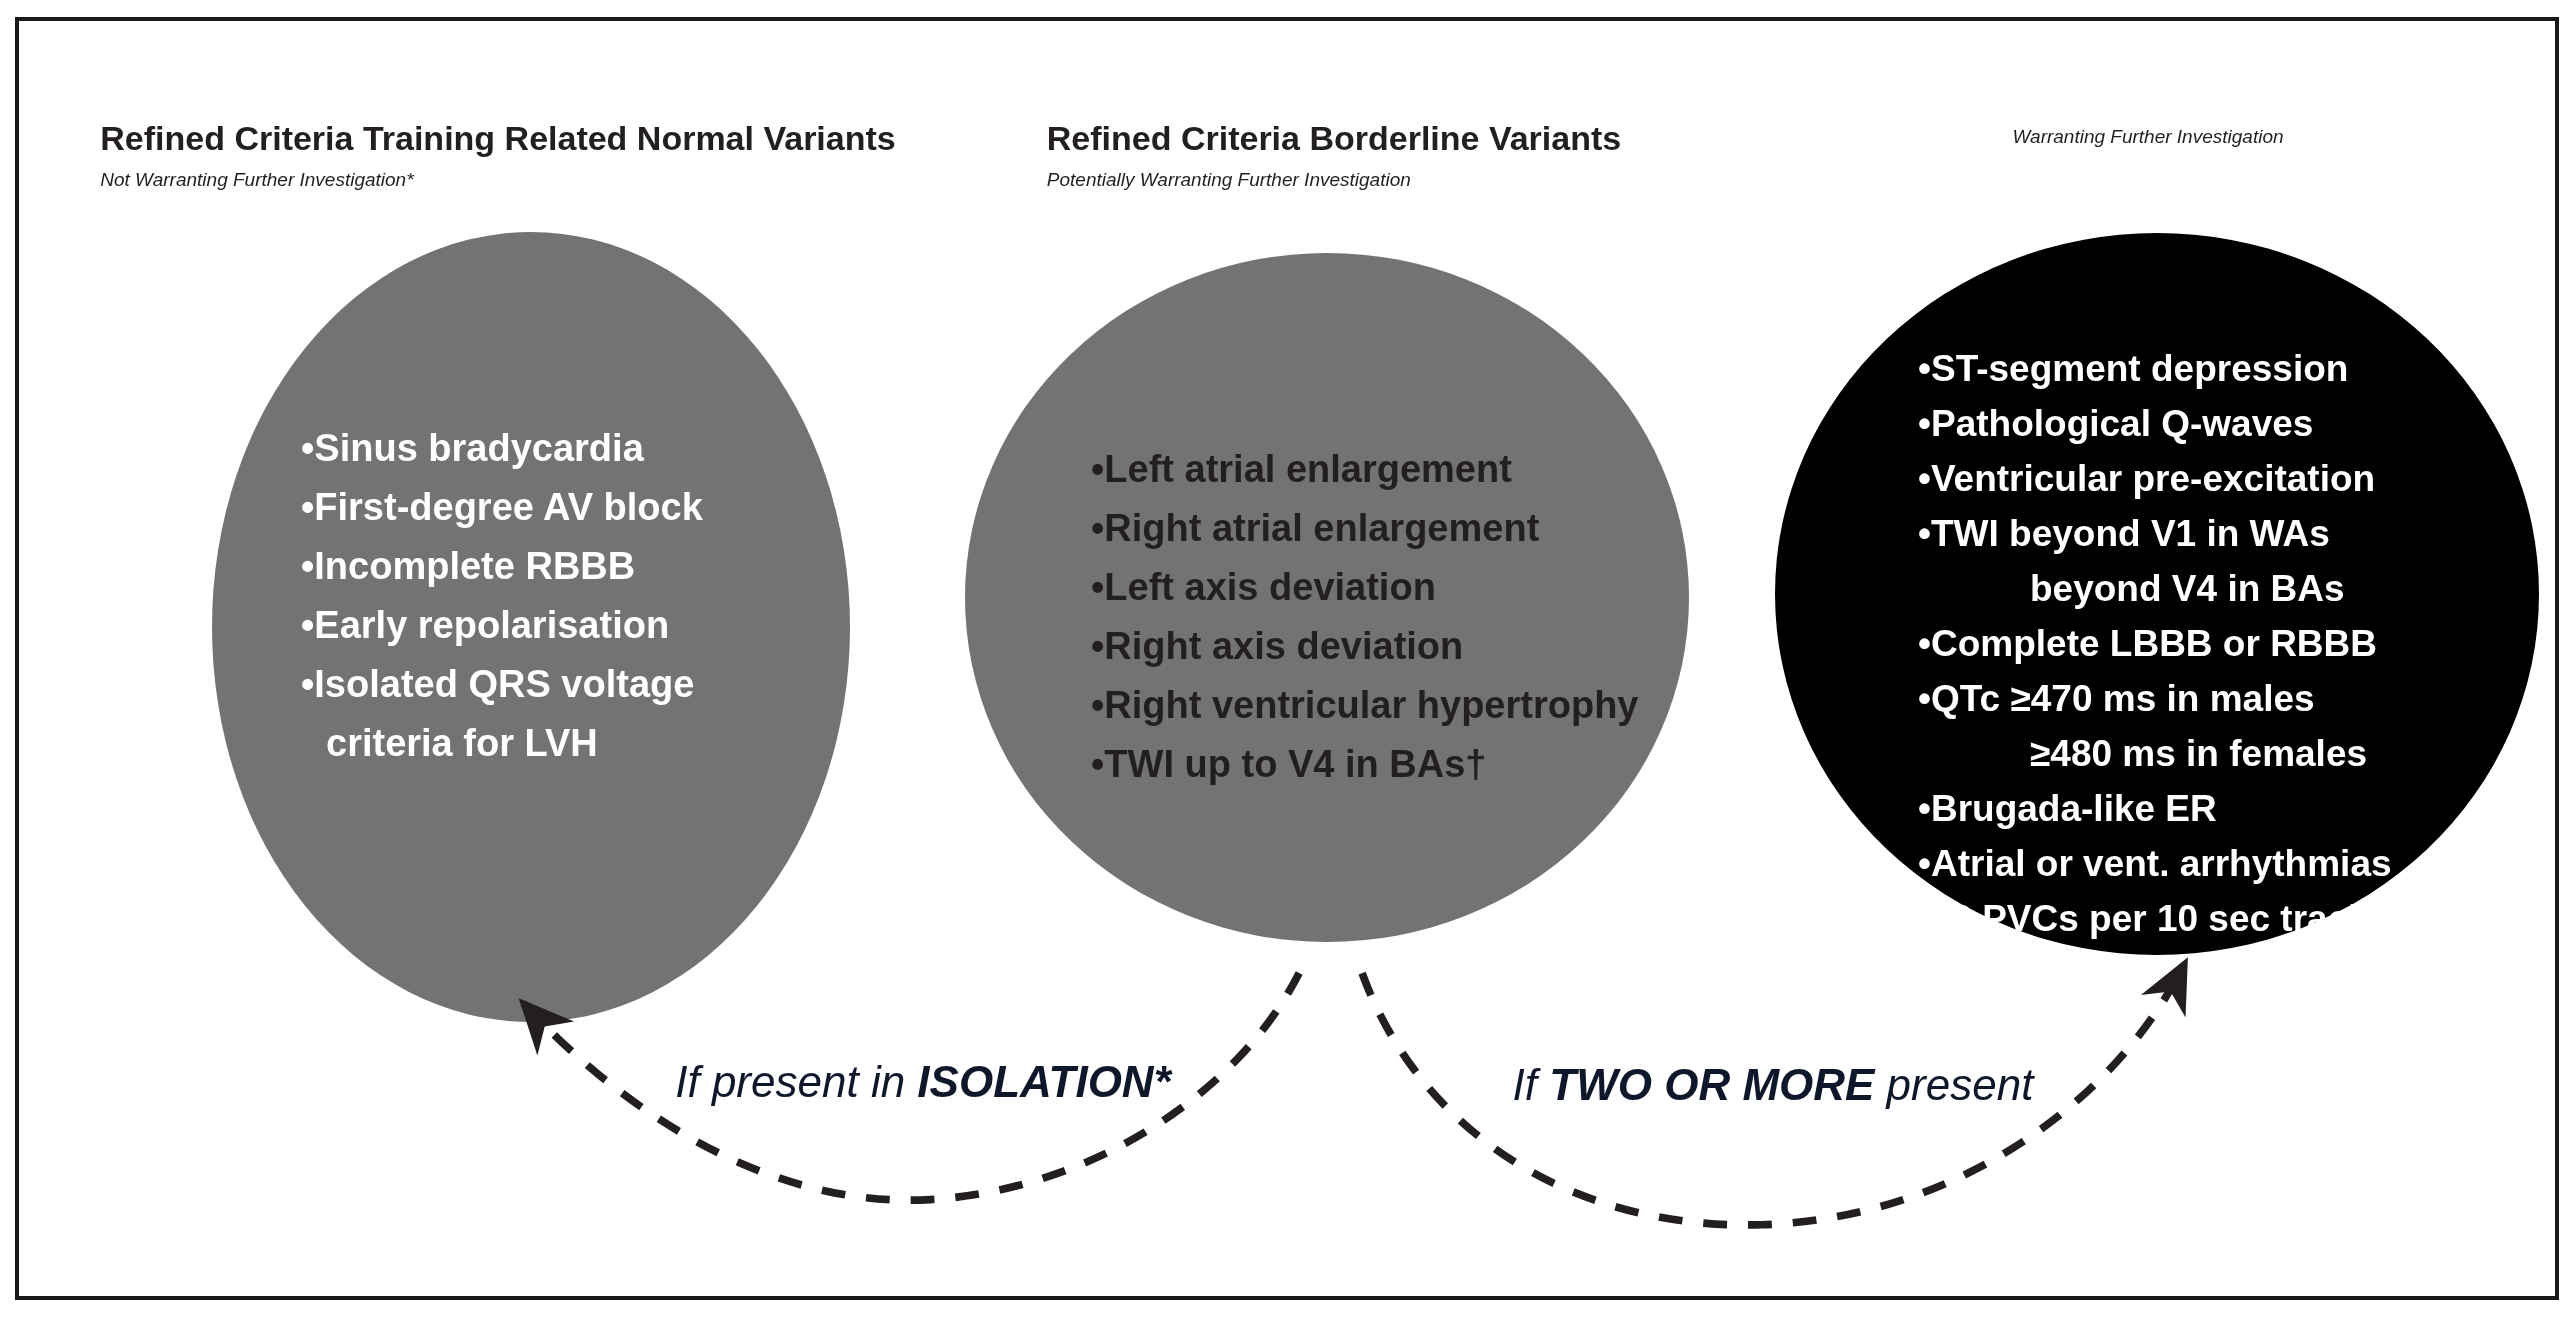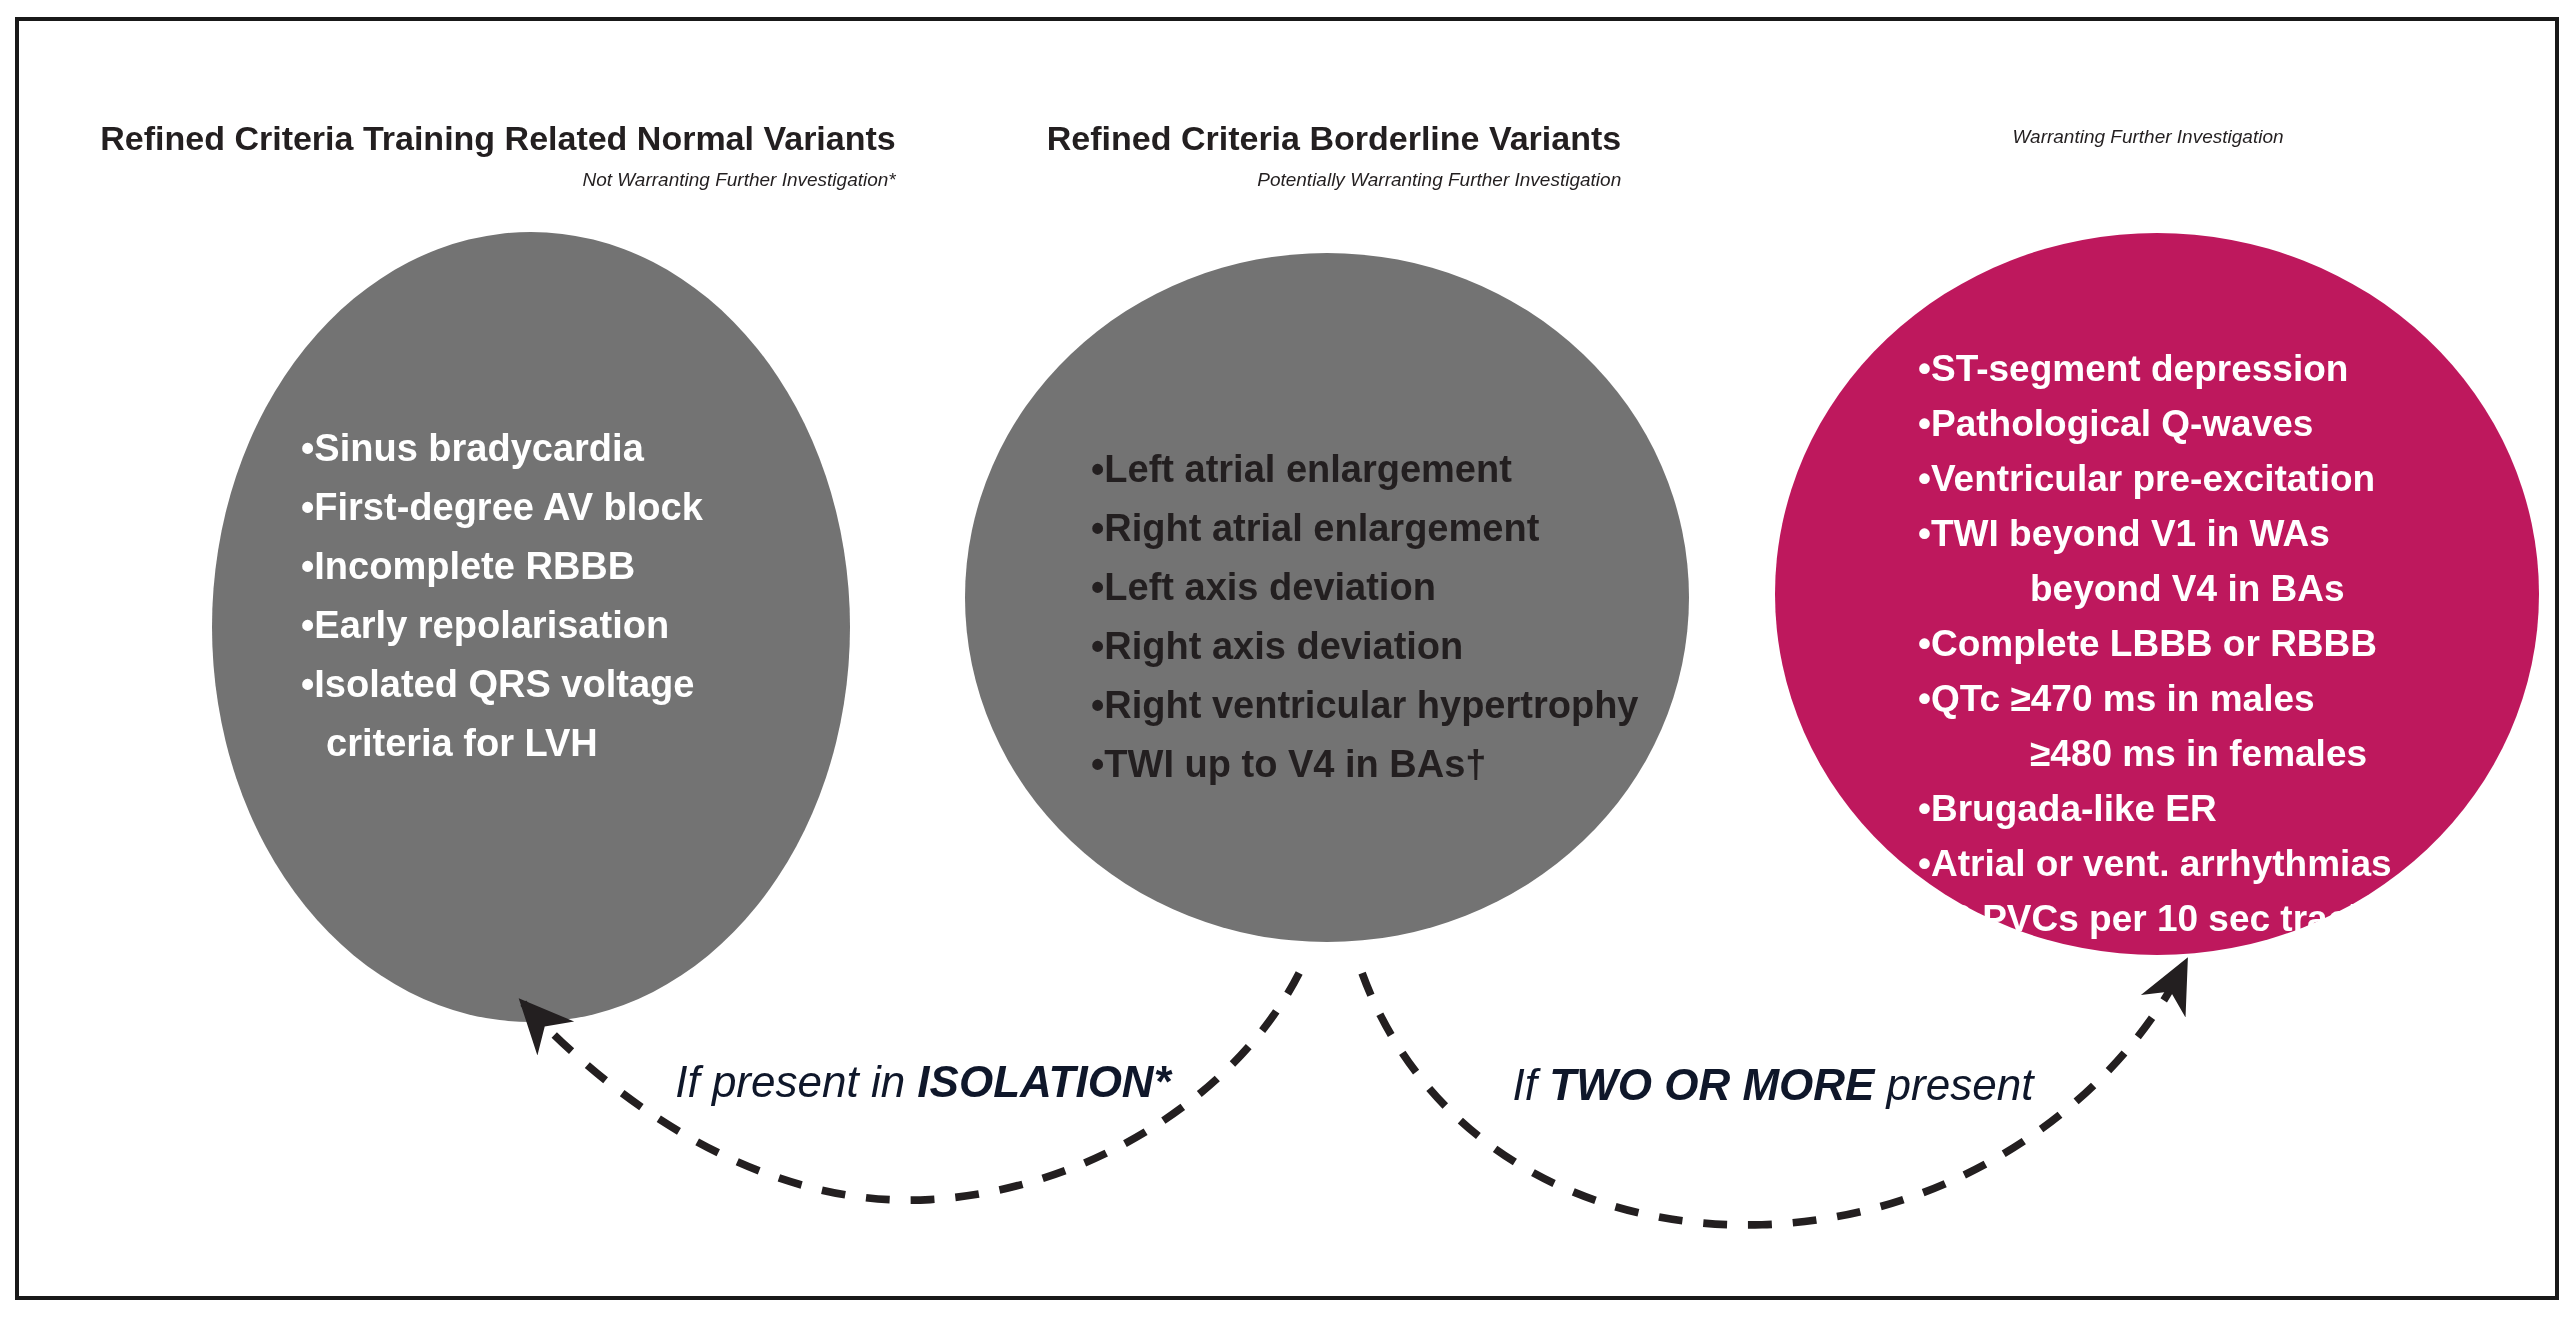--- a/index.html
+++ b/index.html
@@ -13,7 +13,7 @@
     border:4.2px solid #191919;background:#ffffff;
   }
   
-  .col-head{position:absolute;top:117px;transform:translateX(-50%);text-align:right;white-space:nowrap;}
+  .col-head{position:absolute;top:117px;transform:translateX(-50%);text-align:left;white-space:nowrap;}
   #head-normal{left:498px;}
   #head-borderline{left:1334px;}
   #head-unrelated{left:2148px;}

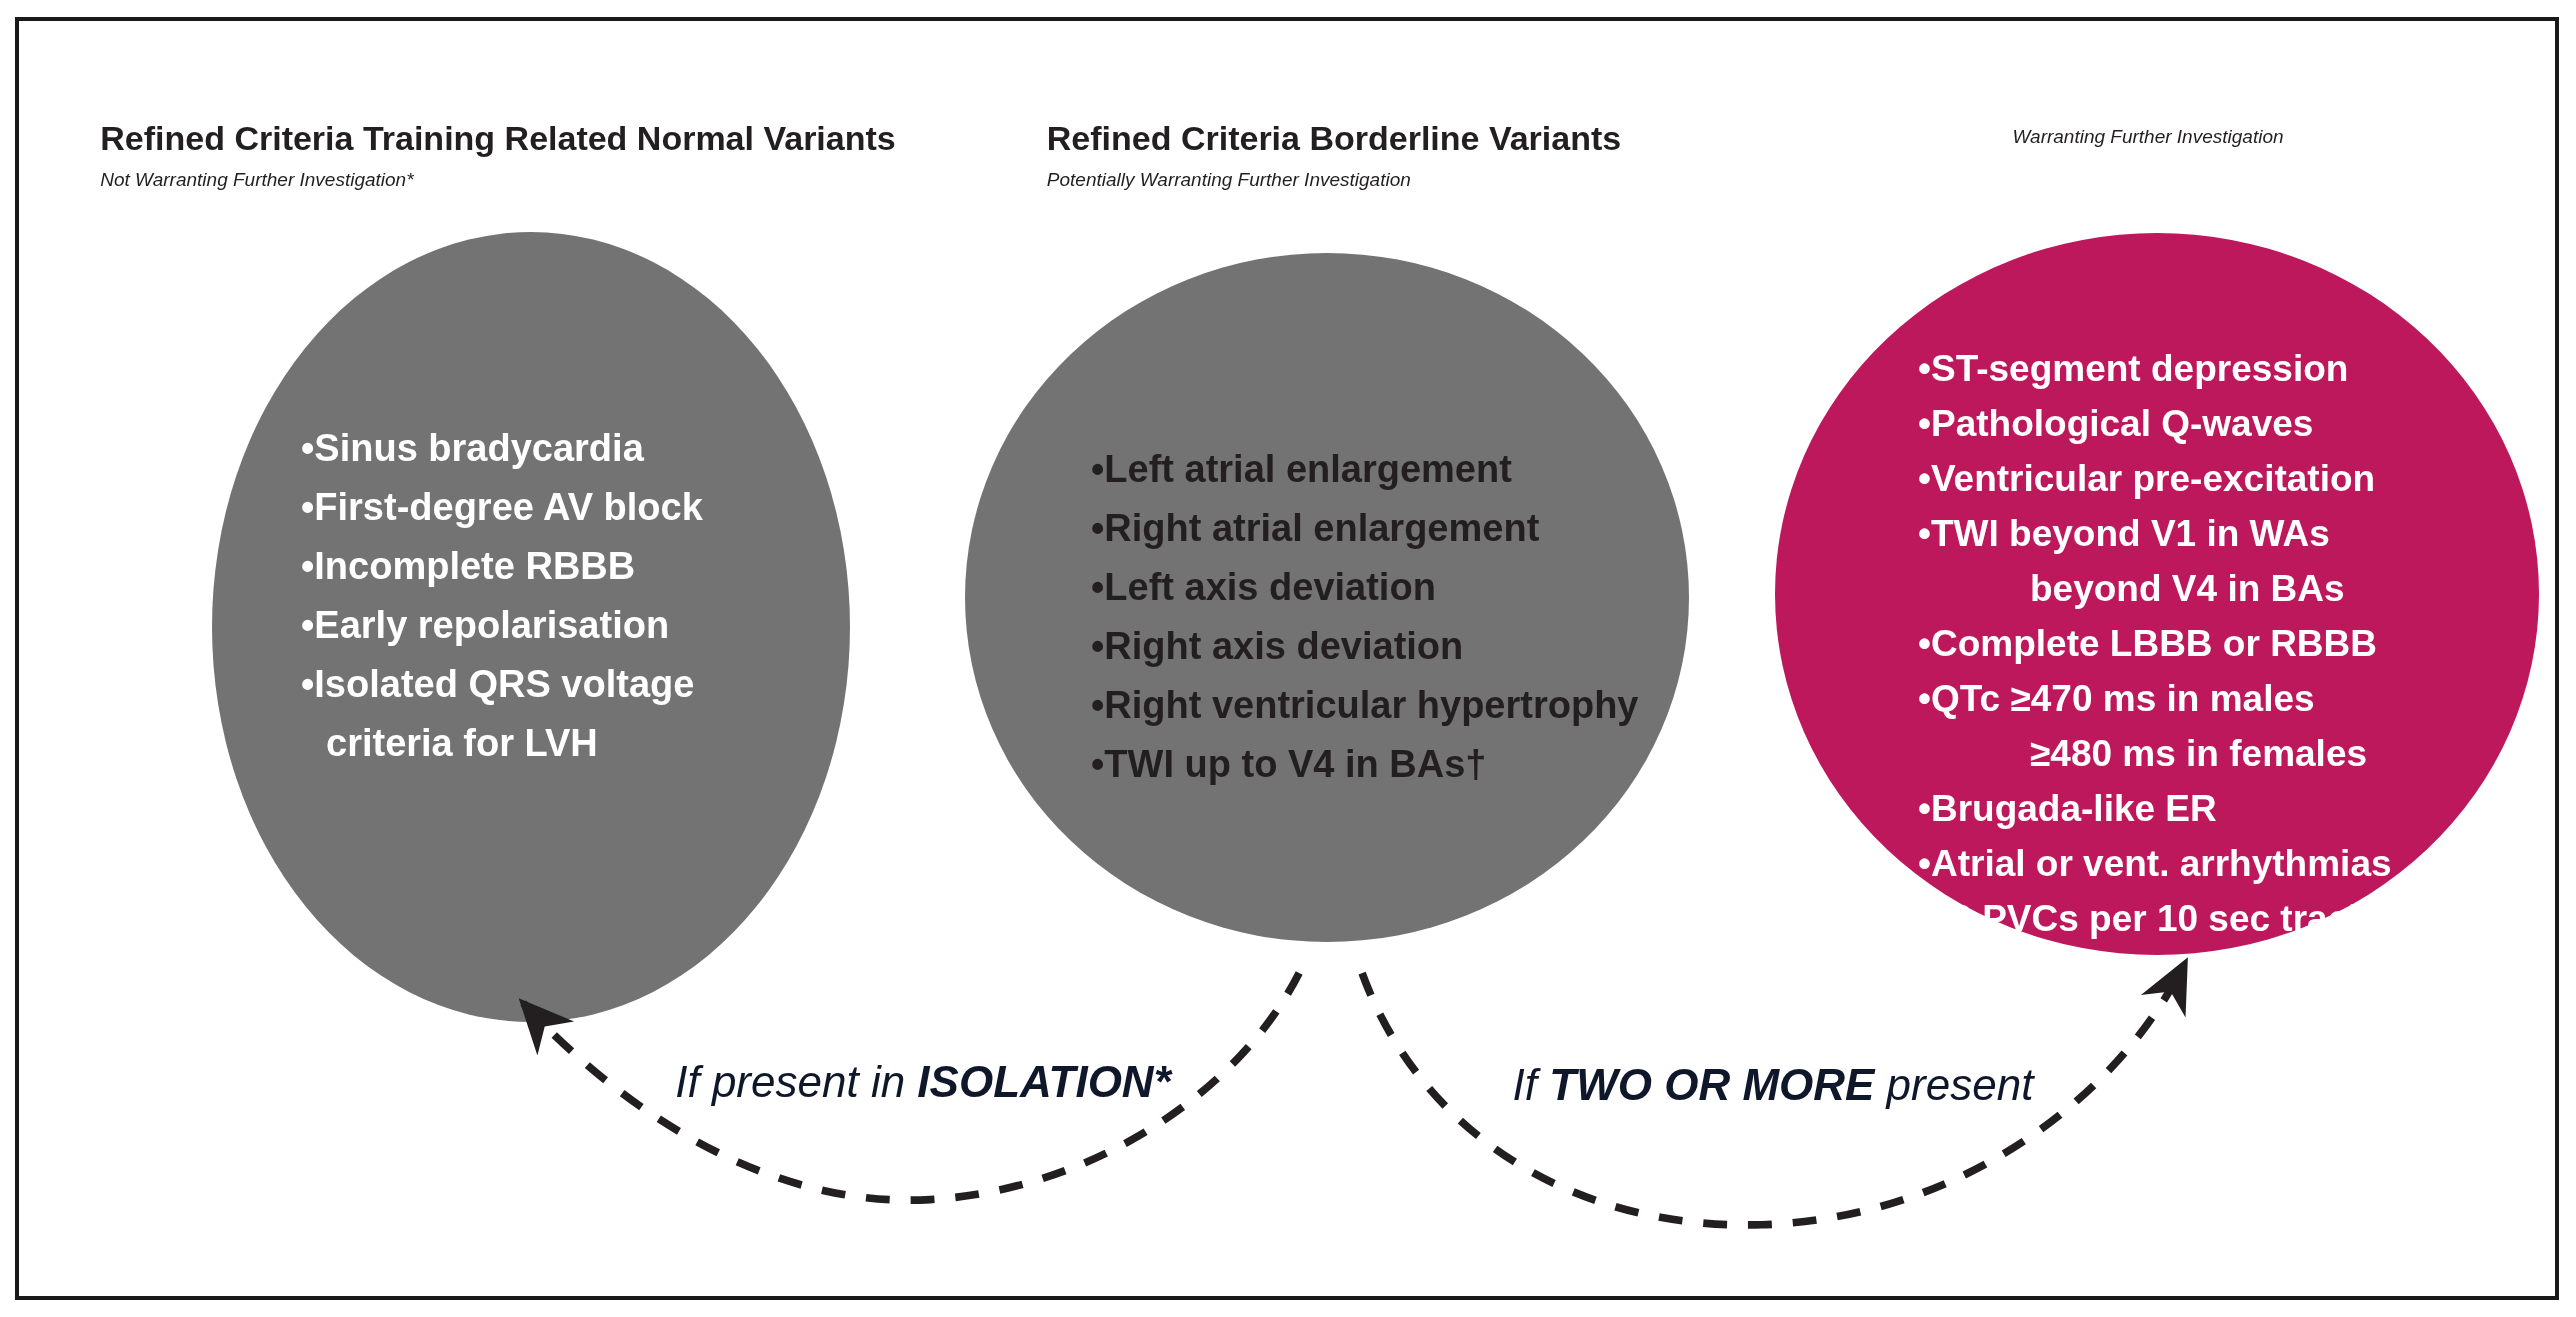--- a/index.html
+++ b/index.html
@@ -23,7 +23,7 @@
   .circle{position:absolute;border-radius:50%;}
   #circle-normal{left:212px;top:232px;width:638px;height:790px;background:#737373;color:#ffffff;}
   #circle-borderline{left:965px;top:253px;width:724px;height:689px;background:#737373;color:#231f20;}
-  #circle-unrelated{left:1775px;top:233px;width:764px;height:722px;background:#be185d;color:#ffffff;}
+  #circle-unrelated{left:1775px;top:233px;width:764px;height:722px;background:#000000;color:#ffffff;}
   .crit-list{
     list-style:none;margin:0;padding:0;position:absolute;
     font-weight:bold;font-size:38px;line-height:59px;white-space:nowrap;

